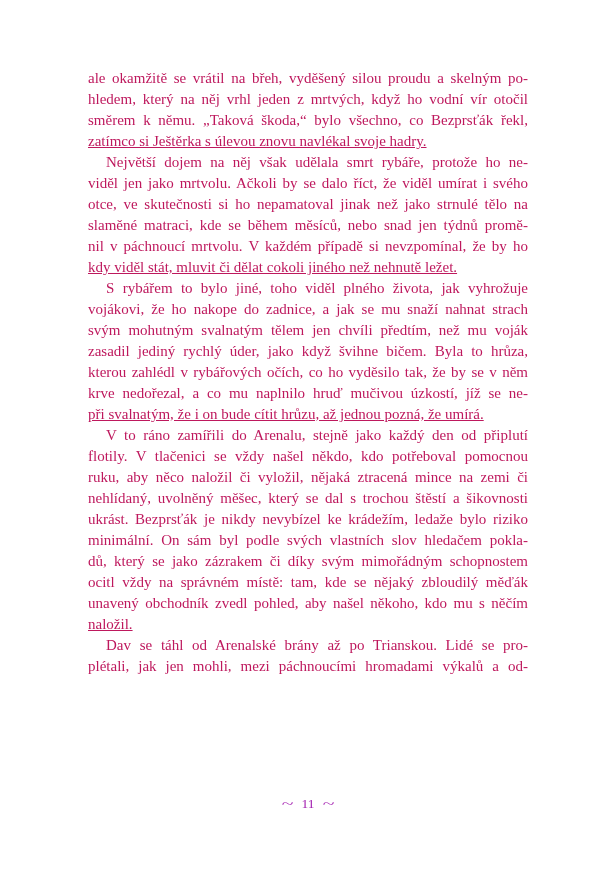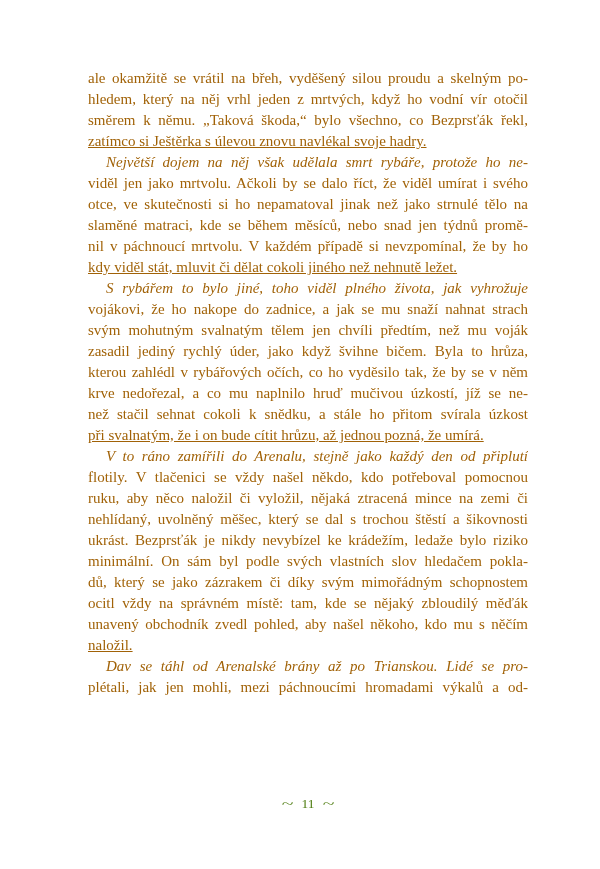--- a/index.html
+++ b/index.html
@@ -26,7 +26,7 @@
     width: 440px;
     font-size: 15px;
     line-height: 21px;
-    color: #a16207;
+    color: #be185d;
   }
   .line {
     height: 21px;

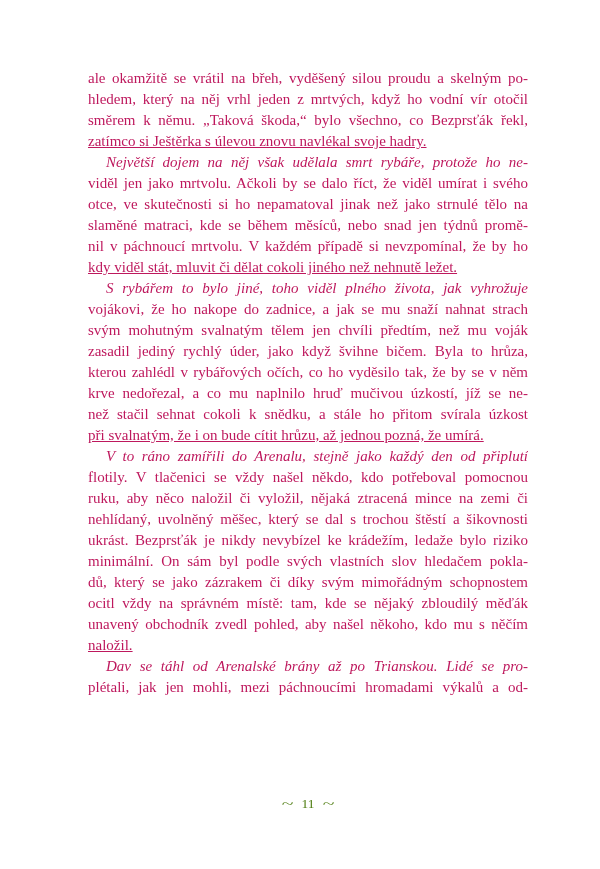--- a/index.html
+++ b/index.html
@@ -36,7 +36,6 @@
   }
   .line.indent {
     padding-left: 18px;
-    font-style: italic;
   }
   .line.endline {
     text-align-last: left;

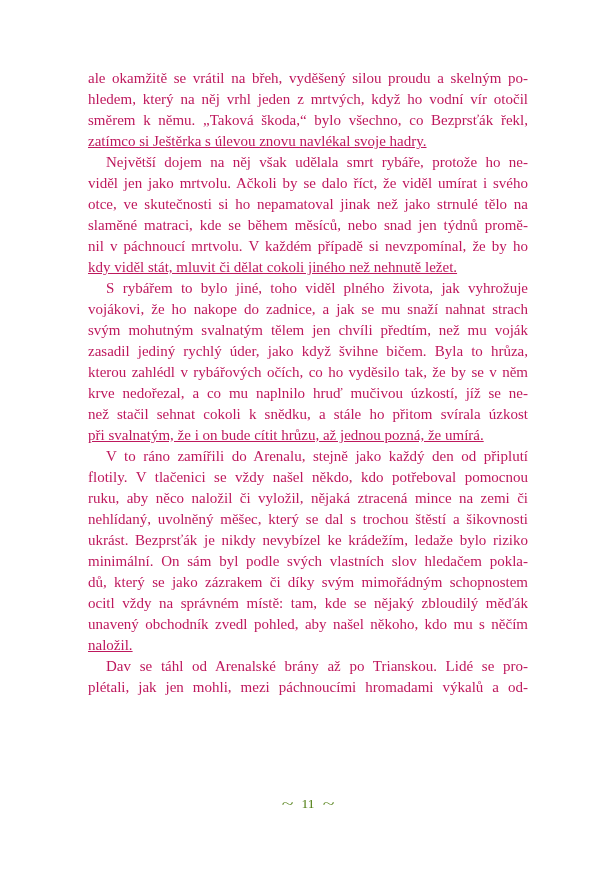--- a/index.html
+++ b/index.html
@@ -83,7 +83,6 @@
       <div class="line">zasadil jediný rychlý úder, jako když švihne bičem. Byla to hrůza,</div>
       <div class="line">kterou zahlédl v rybářových očích, co ho vyděsilo tak, že by se v něm</div>
       <div class="line">krve nedořezal, a co mu naplnilo hruď mučivou úzkostí, jíž se ne-</div>
-      <div class="line">než stačil sehnat cokoli k snědku, a stále ho přitom svírala úzkost</div>
       <div class="line endline">při svalnatým, že i on bude cítit hrůzu, až jednou pozná, že umírá.</div>
       <div class="line indent">V to ráno zamířili do Arenalu, stejně jako každý den od připlutí</div>
       <div class="line">flotily. V tlačenici se vždy našel někdo, kdo potřeboval pomocnou</div>

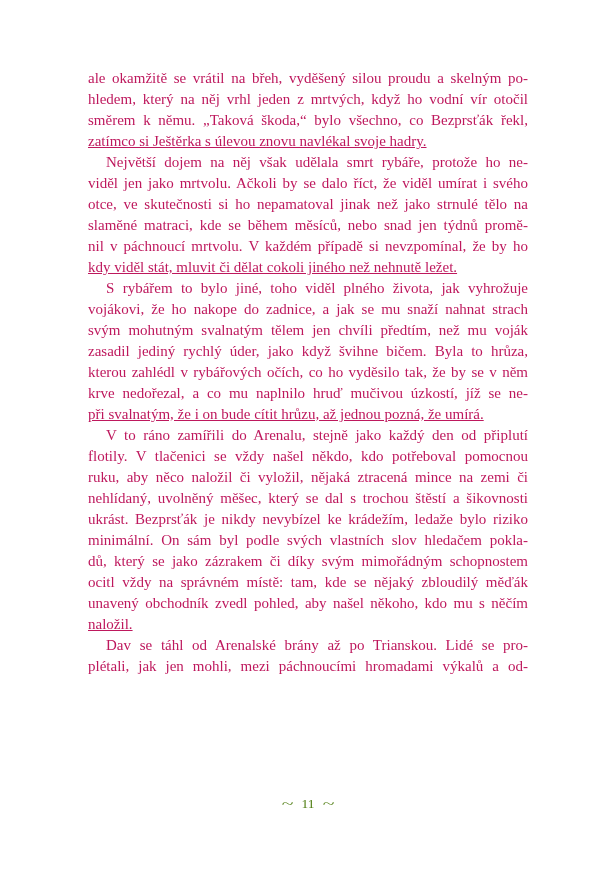--- a/index.html
+++ b/index.html
@@ -50,7 +50,7 @@
     text-align: center;
     font-size: 13.5px;
     line-height: 21px;
-    color: #4d7c0f;
+    color: #a21caf;
   }
   .footer .ornament {
     display: inline-block;

